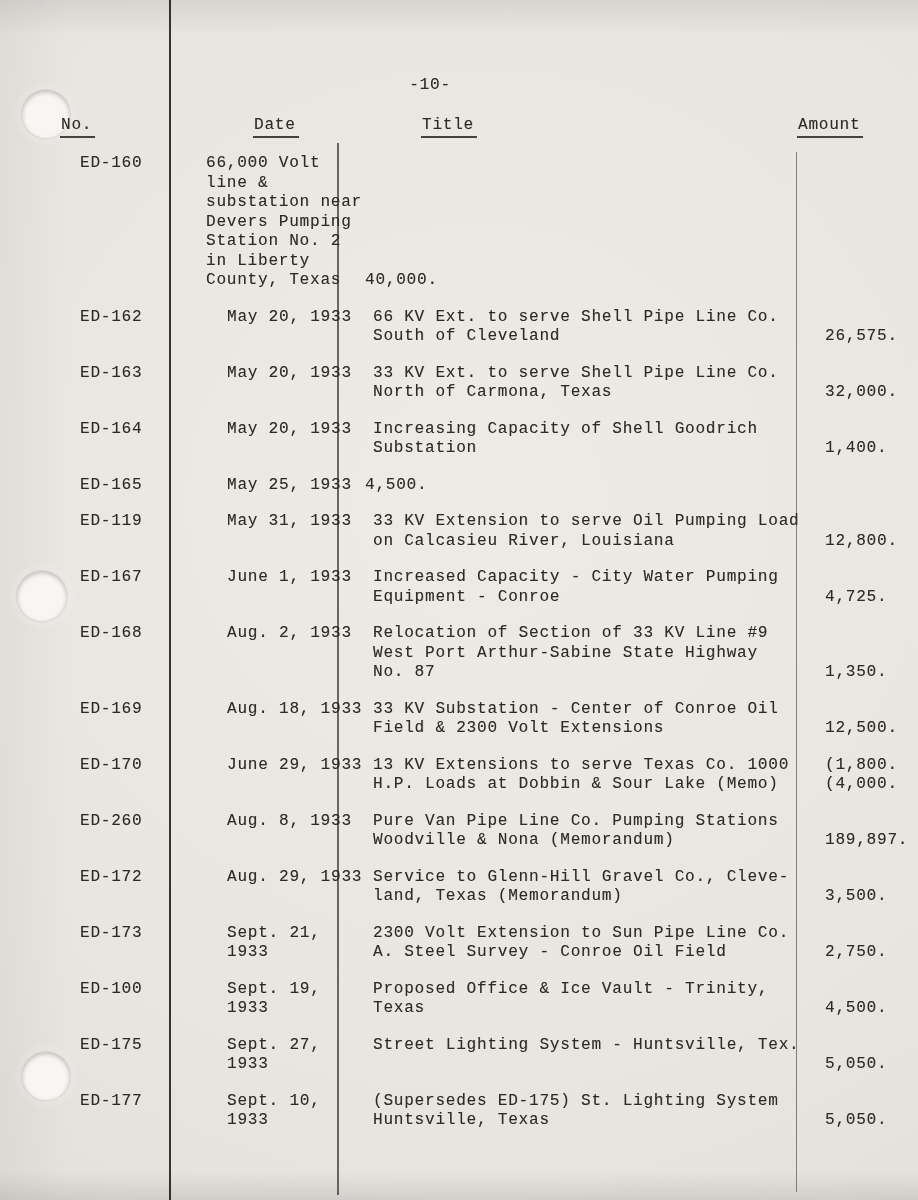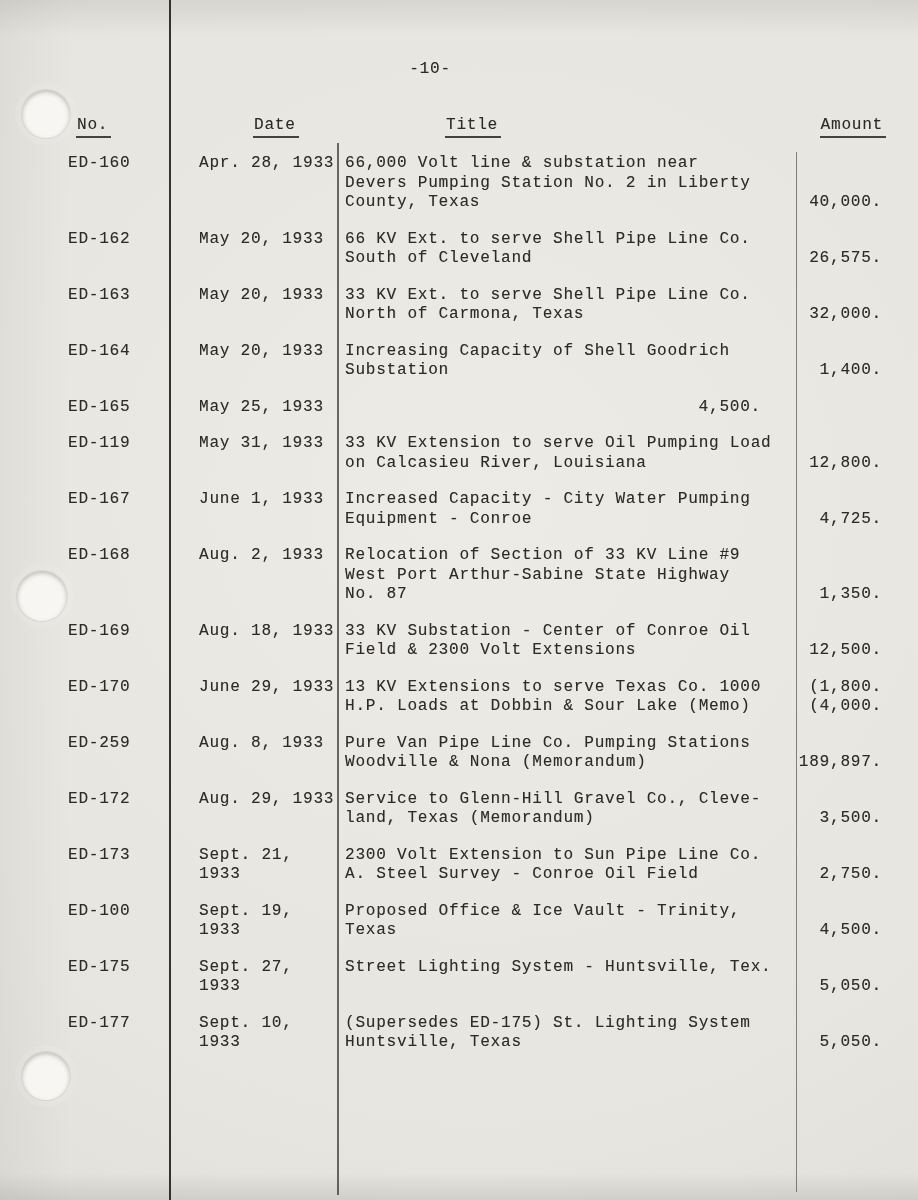--- a/index.html
+++ b/index.html
@@ -43,7 +43,7 @@
   .vline-amt  { left:796px; top:152px; width:1px; height:1040px; background:rgba(45,43,40,0.55); }
 
   .page-number {
-    position:absolute; top:60px; left:345px; width:170px;
+    position:absolute; top:76px; left:345px; width:170px;
     text-align:center;
   }
 

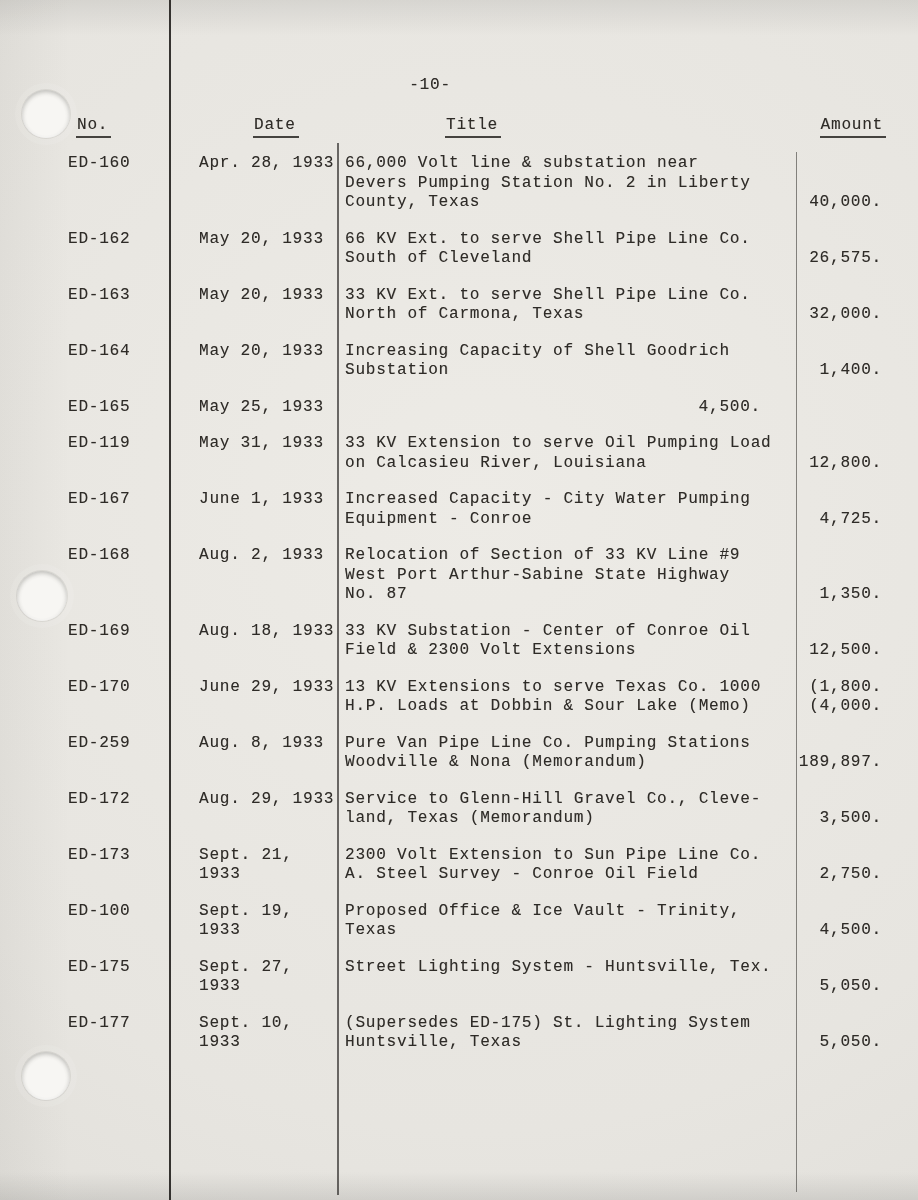--- a/index.html
+++ b/index.html
@@ -49,7 +49,7 @@
 
   
   .grid { display:grid; grid-template-columns:170px 167px 460px 121px; }
-  .c-no     { padding-left:68px; }
+  .c-no     { padding-left:52px; }
   .c-date   { padding-left:29px; }
   .c-title  { padding-left:8px; padding-right:2px; white-space:pre-line; }
   .c-amount { text-align:right; padding-right:36px; white-space:pre-line; align-self:end; }

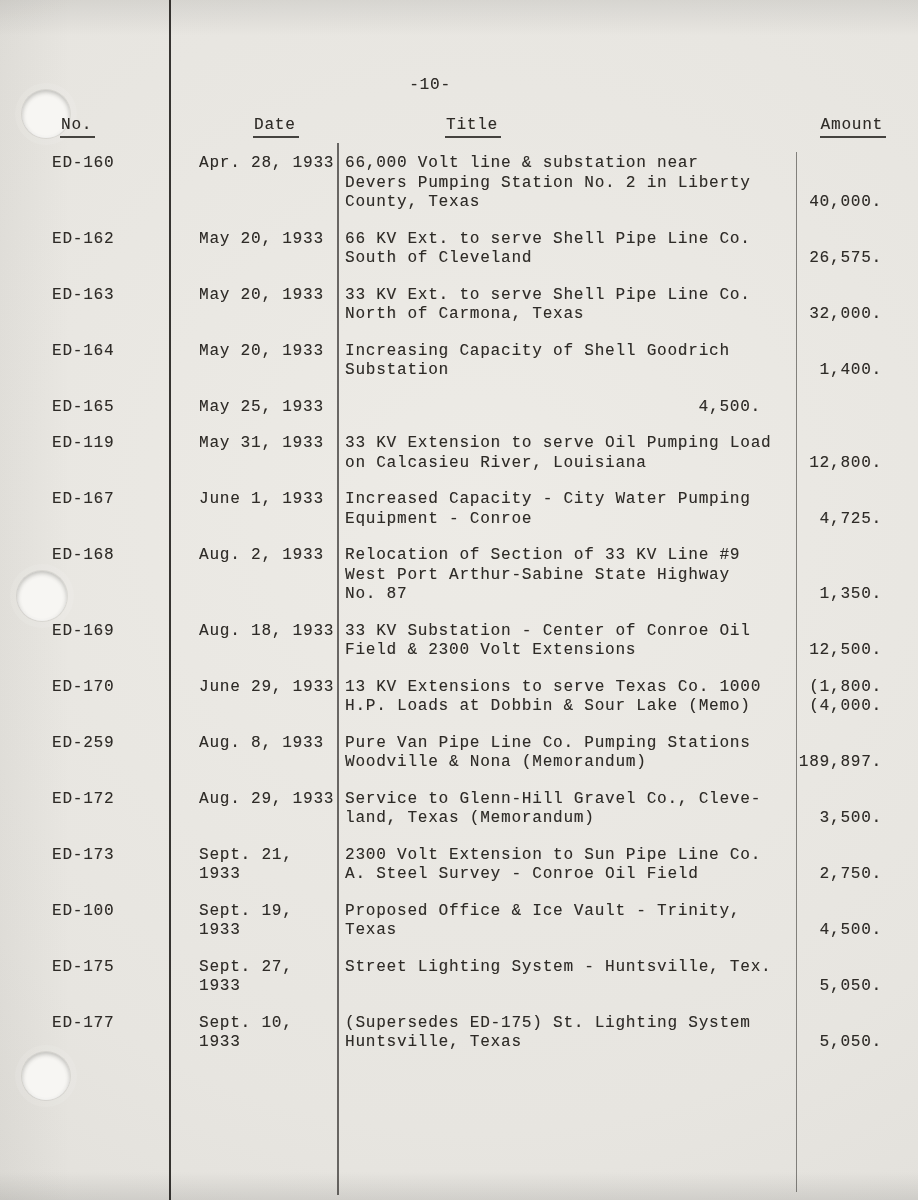--- a/index.html
+++ b/index.html
@@ -62,7 +62,7 @@
   }
   .h-no    { margin-left:8px; }
   .h-date  { margin-left:54px; }
-  .h-title { margin-left:100px; }
+  .h-title { margin-left:76px; }
   .c-amount .h { margin-right:-4px; }
 
   .tbody { position:absolute; top:154px; left:0; width:918px; }

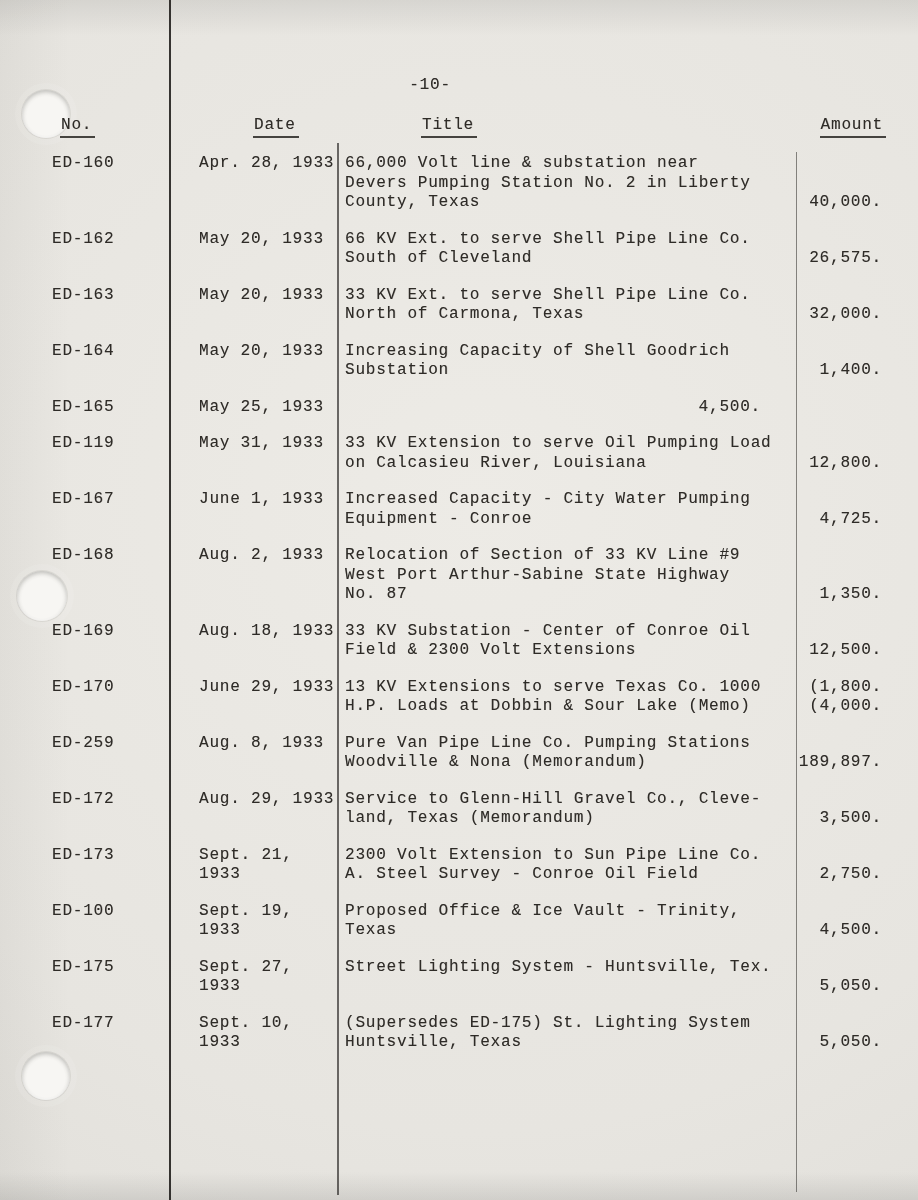--- a/index.html
+++ b/index.html
@@ -52,7 +52,7 @@
   .c-no     { padding-left:52px; }
   .c-date   { padding-left:29px; }
   .c-title  { padding-left:8px; padding-right:2px; white-space:pre-line; }
-  .c-amount { text-align:right; padding-right:36px; white-space:pre-line; align-self:end; }
+  .c-amount { padding-right:36px; white-space:pre-line; align-self:end; }
 
   .thead { position:absolute; top:116px; left:0; width:918px; }
   .h {

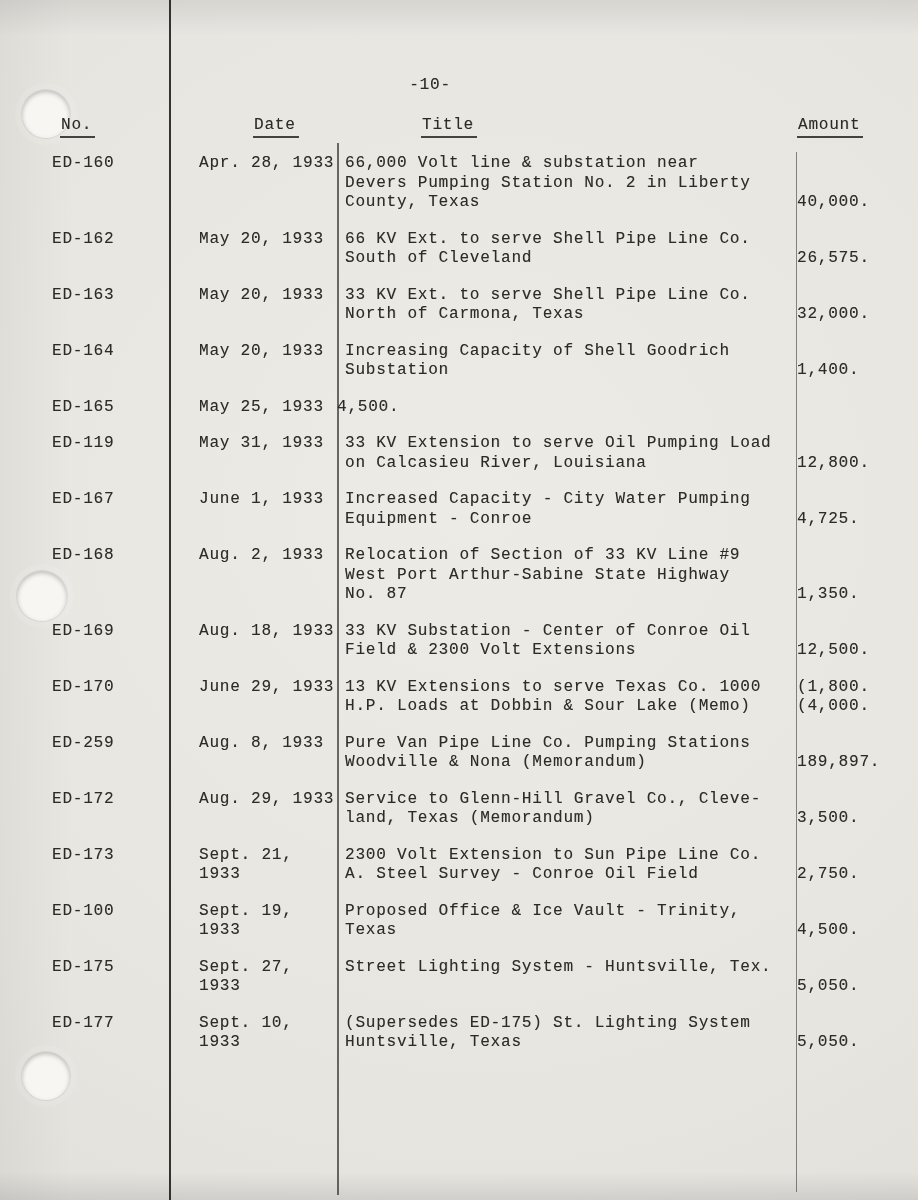--- a/index.html
+++ b/index.html
@@ -66,7 +66,7 @@
   .c-amount .h { margin-right:-4px; }
 
   .tbody { position:absolute; top:154px; left:0; width:918px; }
-  .row { margin-bottom:17px; line-height:19.5px; }
+  .row { margin-bottom:17px; line-height:19.5px;margin-left:28px; }
 </style>
 </head>
 <body>

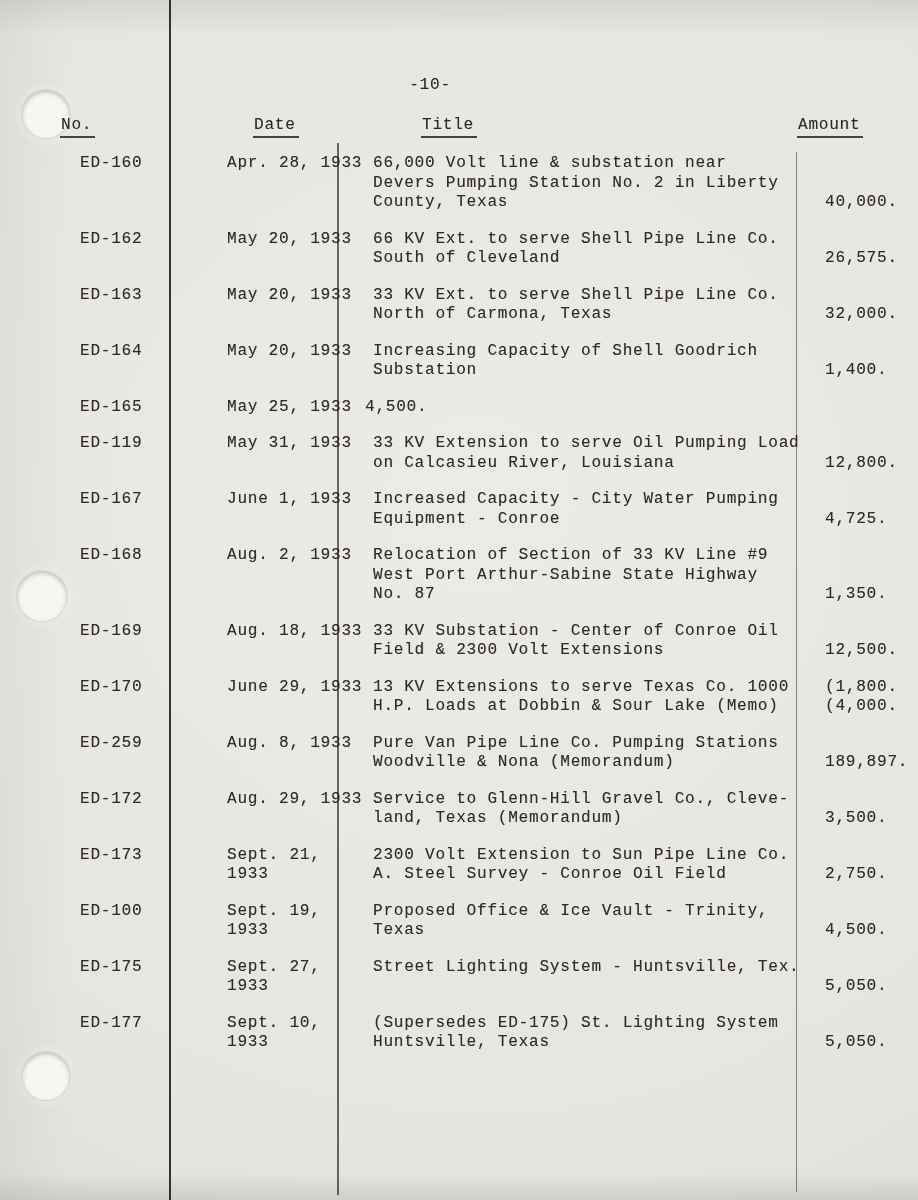--- a/index.html
+++ b/index.html
@@ -93,7 +93,6 @@
   <div class="tbody" id="rows">
     <div class="row grid">
       <div class="c-no">ED-160</div>
-      <div class="c-date">Apr. 28, 1933</div>
       <div class="c-title">66,000 Volt line &amp; substation near
 Devers Pumping Station No. 2 in Liberty
 County, Texas</div>

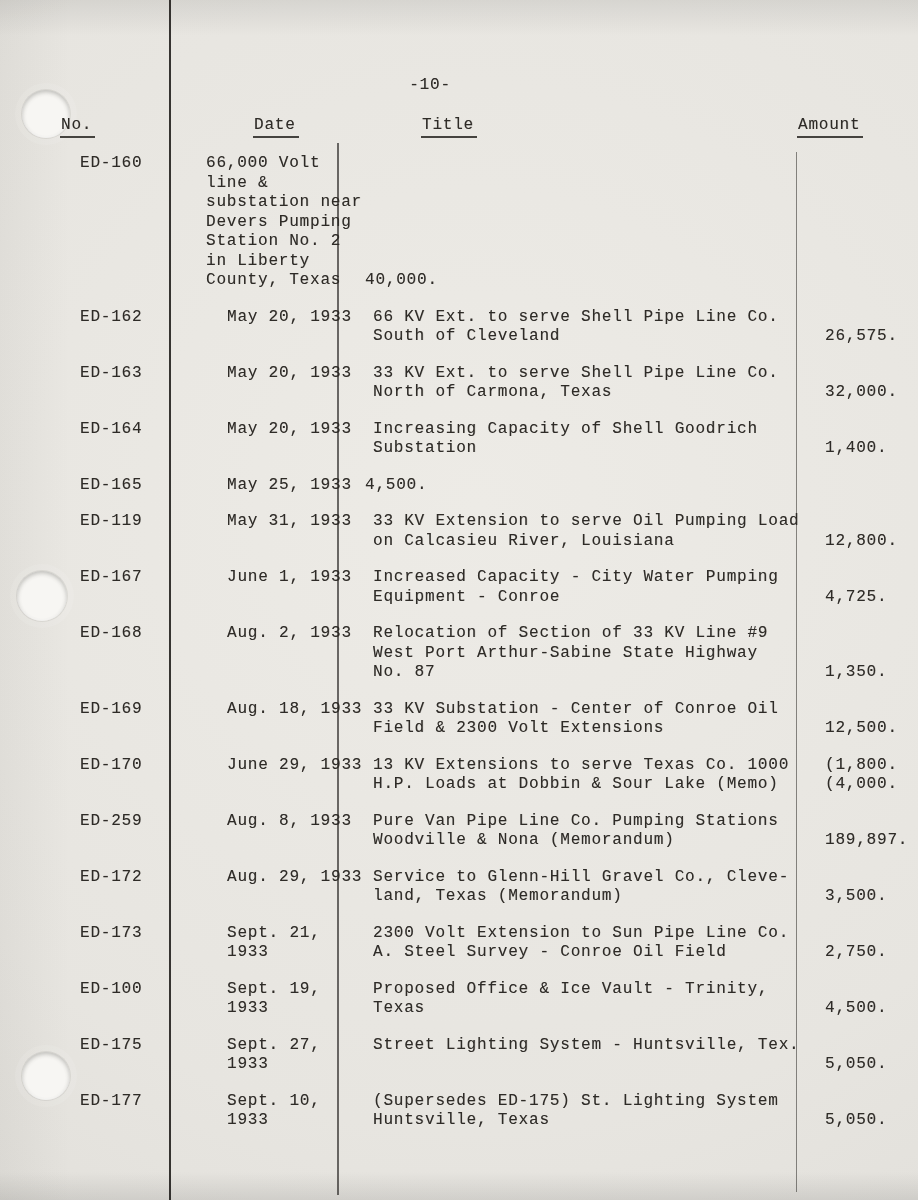--- a/index.html
+++ b/index.html
@@ -172,7 +172,7 @@
     </div>
 
     <div class="row grid">
-      <div class="c-no">ED-259</div>
+      <div class="c-no">ED-260</div>
       <div class="c-date">Aug. 8, 1933</div>
       <div class="c-title">Pure Van Pipe Line Co. Pumping Stations
 Woodville &amp; Nona (Memorandum)</div>

